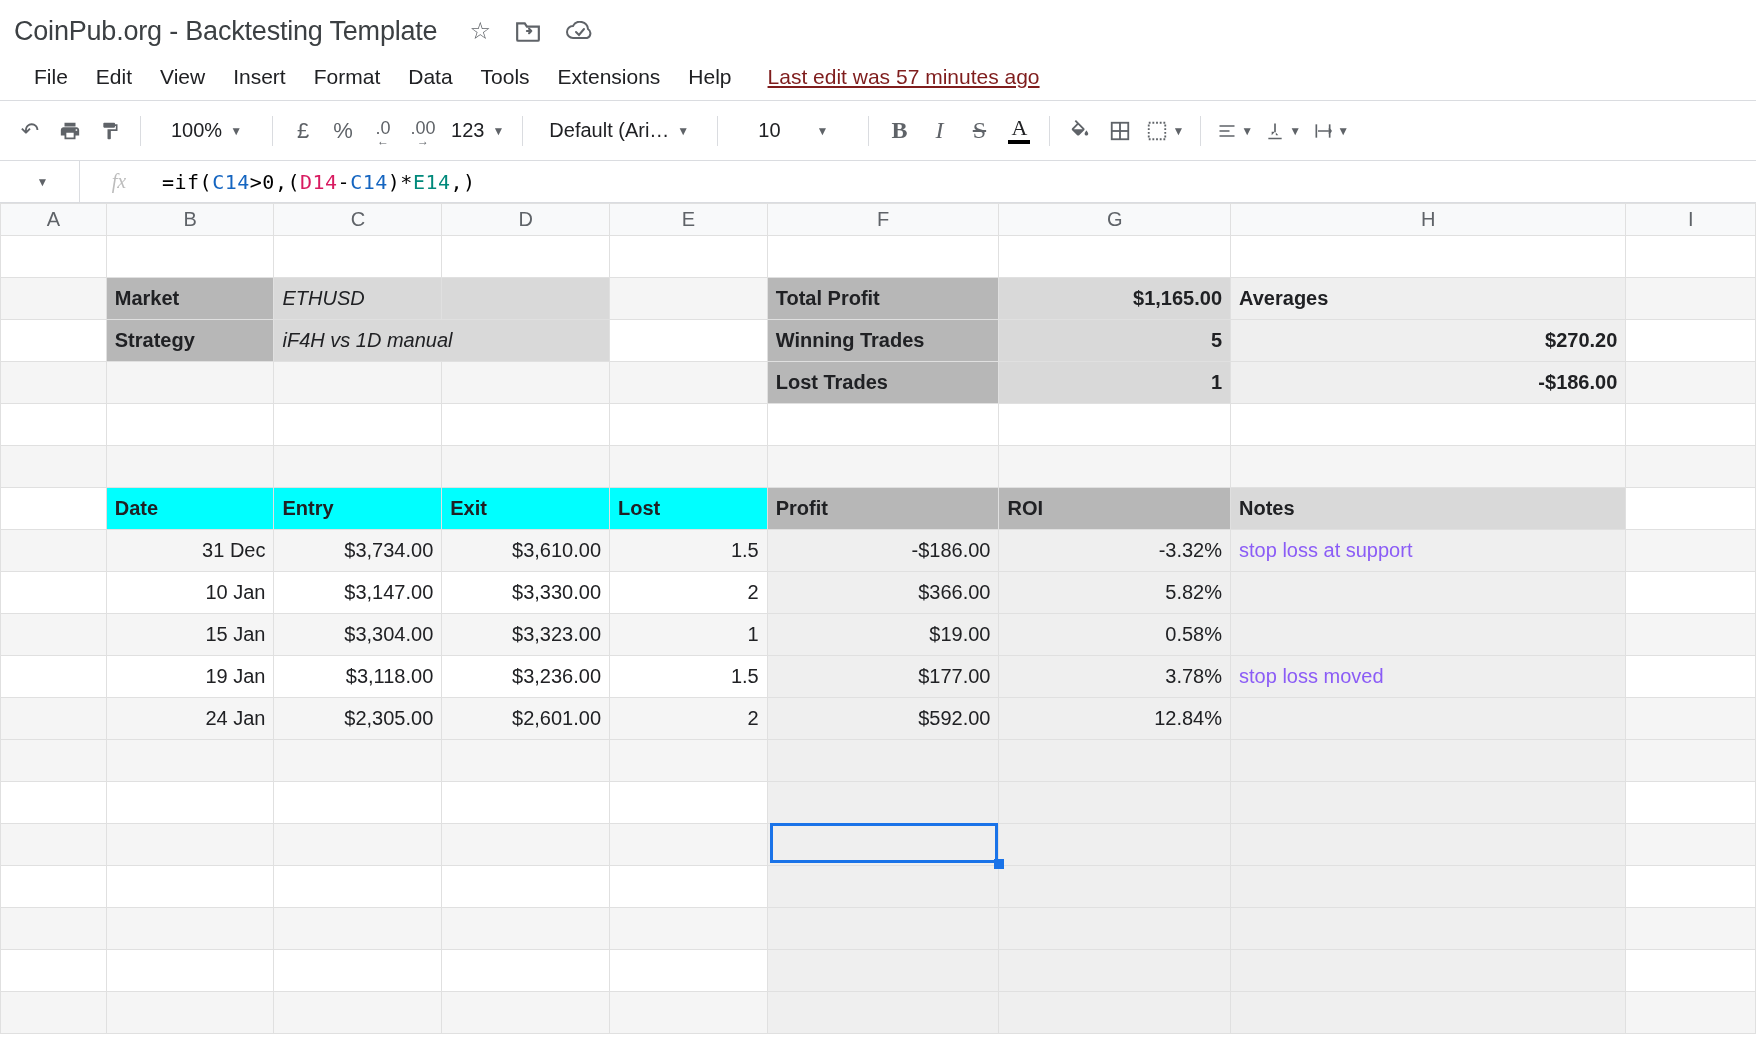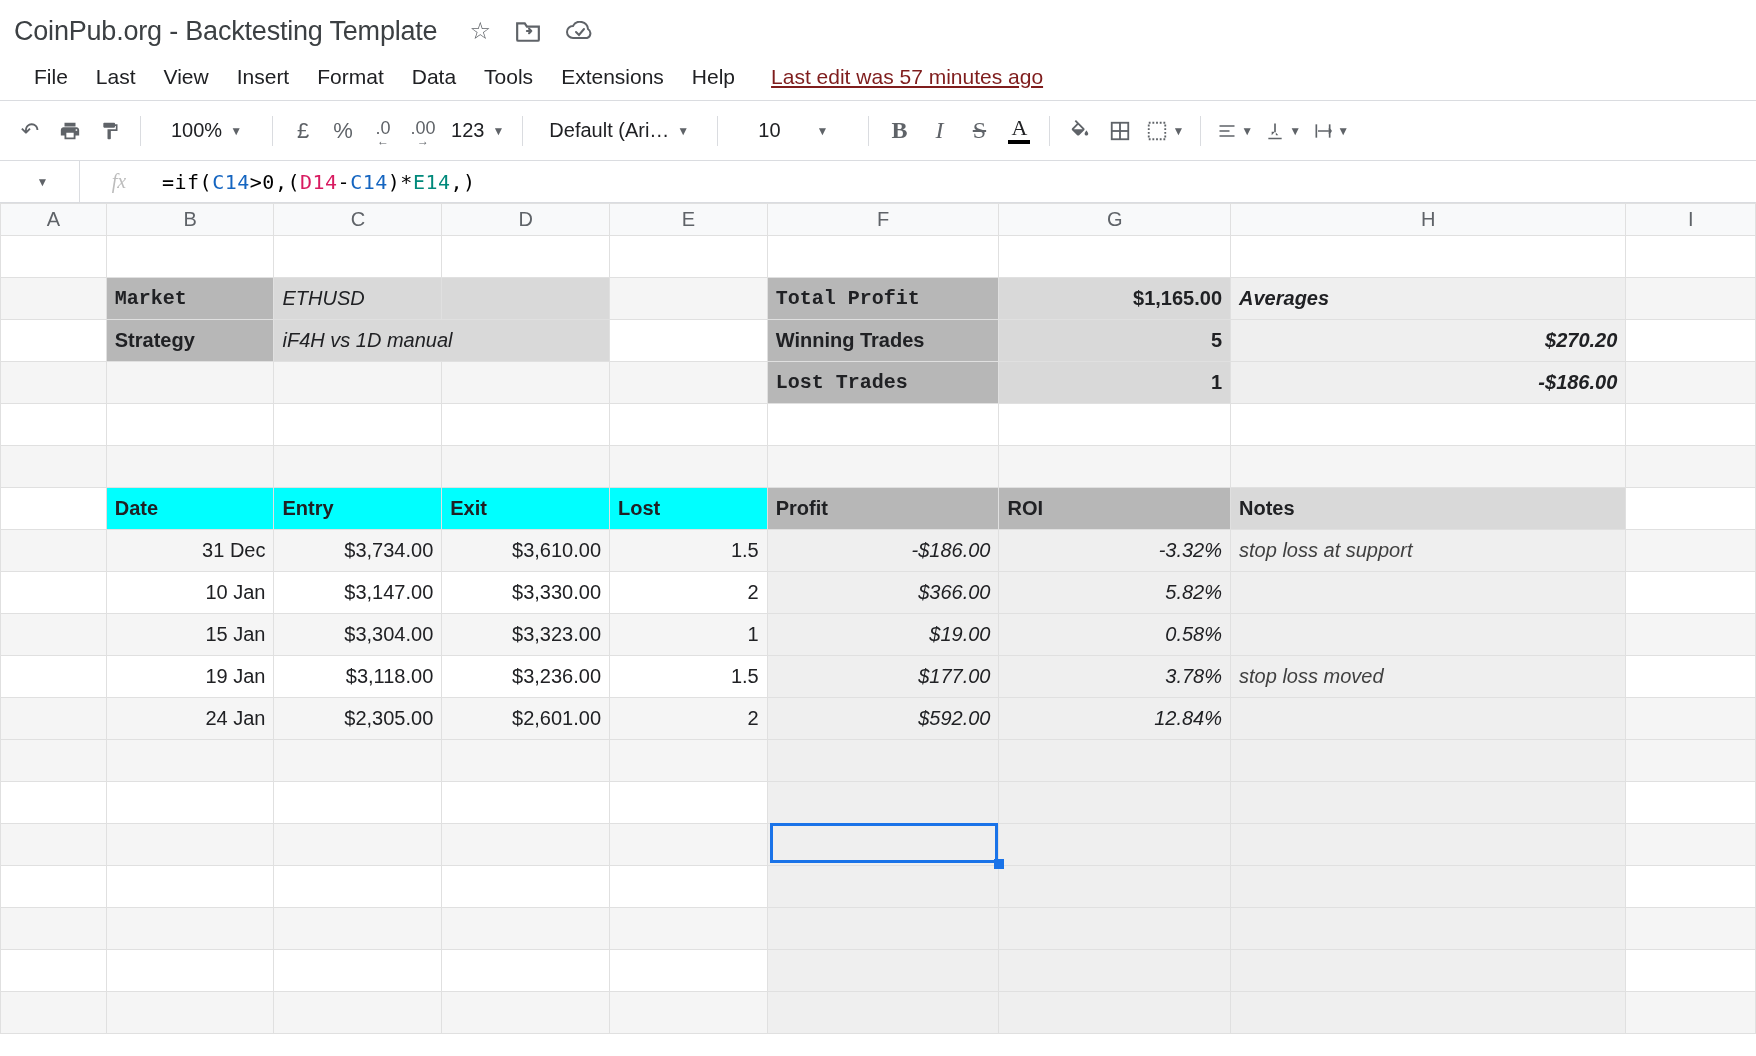--- a/index.html
+++ b/index.html
@@ -105,7 +105,7 @@
 
 <div class="menu-bar">
   <span class="menu-item">File</span>
-  <span class="menu-item">Last</span>
+  <span class="menu-item">Edit</span>
   <span class="menu-item">View</span>
   <span class="menu-item">Insert</span>
   <span class="menu-item">Format</span>

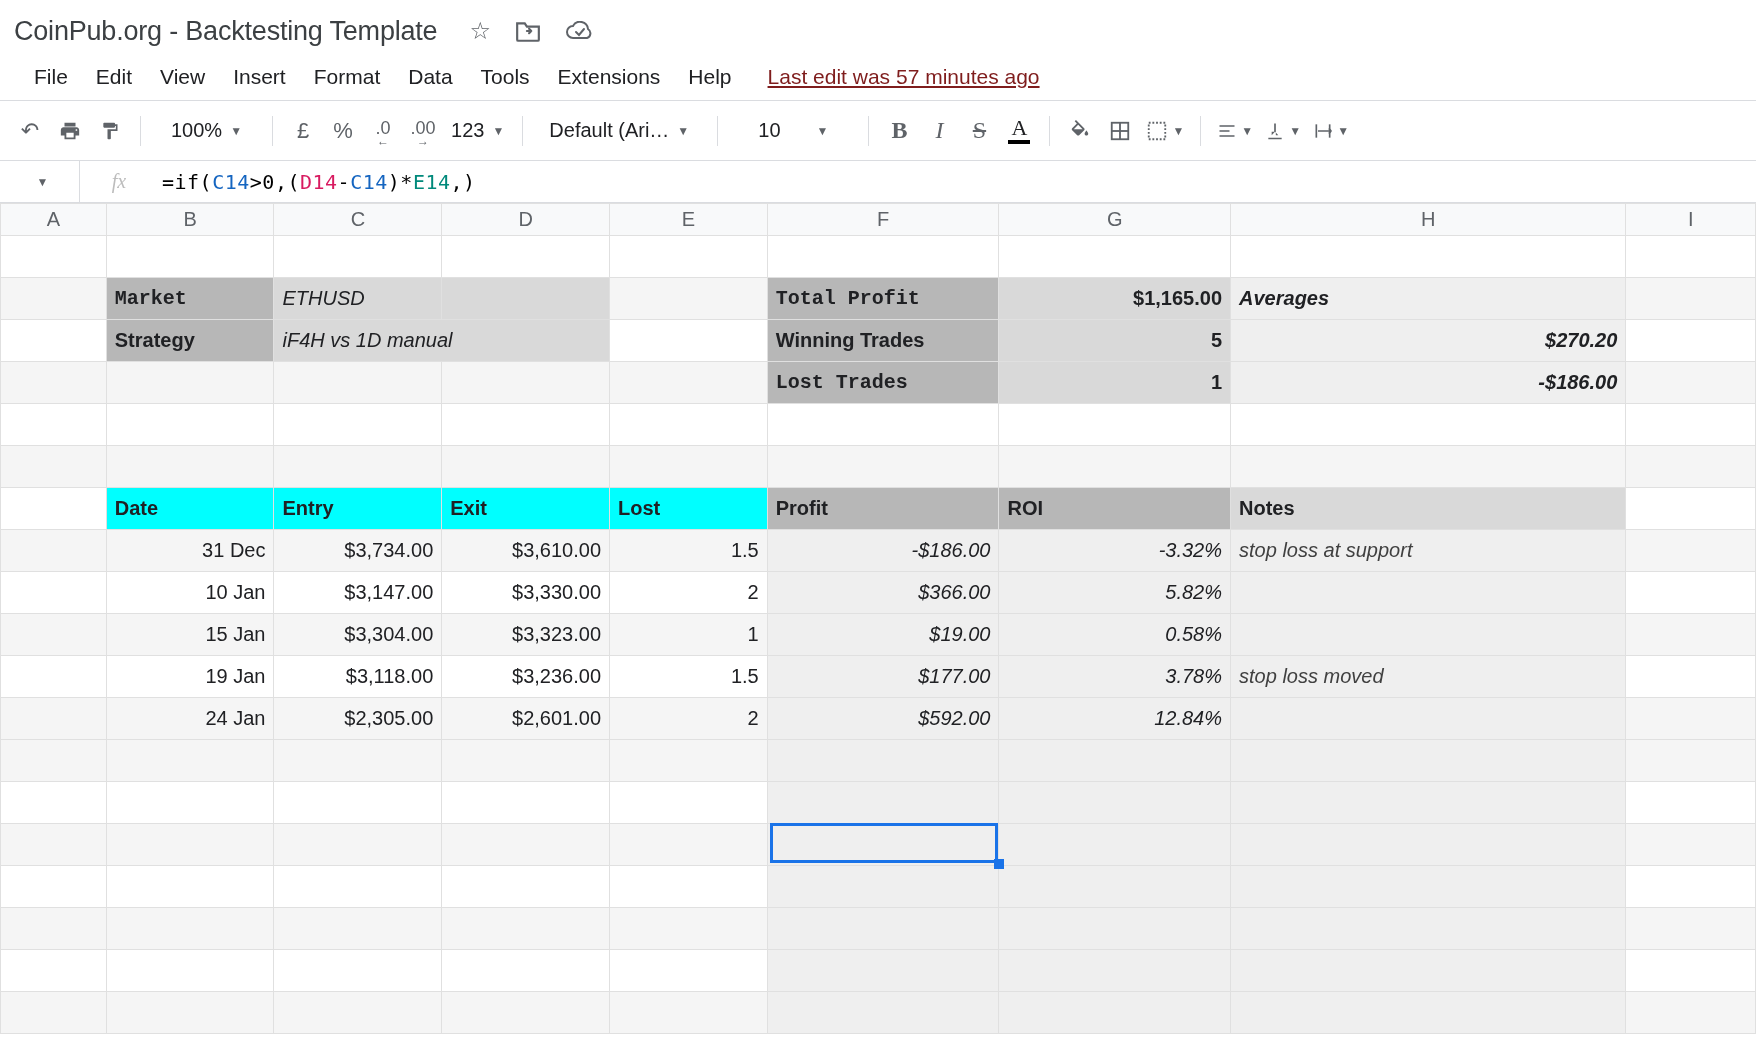--- a/index.html
+++ b/index.html
@@ -70,7 +70,7 @@
   
   
   tr.zebra td { background: #f5f5f5; }
-  tr.zebra td.bg-mgrey { background:#b7b7b7;font-family:Liberation Mono, monospace; }
+  tr.zebra td.bg-mgrey { background:#b7b7b7; }
   tr.zebra td.bg-lgrey { background:#d9d9d9; }
   tr.zebra td.bg-xlgrey { background:#efefef; }
 

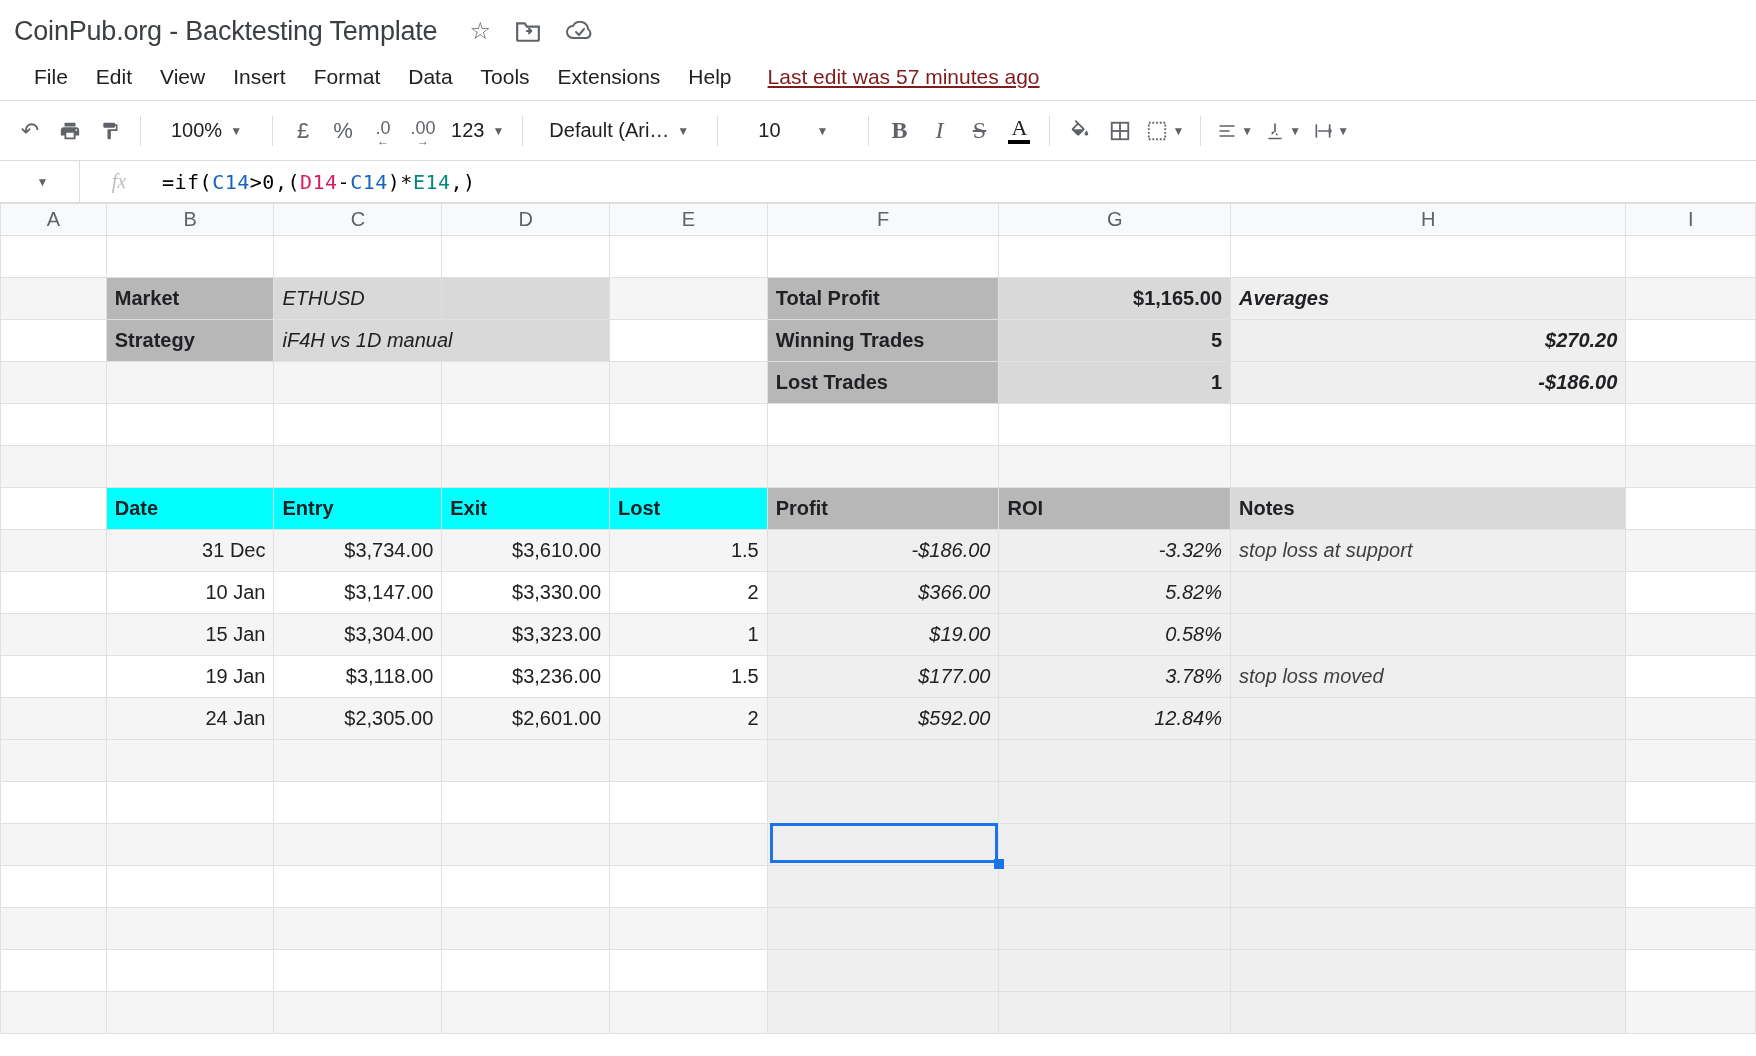--- a/index.html
+++ b/index.html
@@ -60,7 +60,7 @@
   
   .bg-mgrey { background: #b7b7b7; }
   .bg-lgrey { background: #d9d9d9; }
-  .bg-xlgrey { background: #efefef; font-style: italic; }
+  .bg-xlgrey { background: #efefef; }
   .bg-cyan  { background: #00ffff; }
   .bold { font-weight: 700; }
   .italic { font-style: italic; }

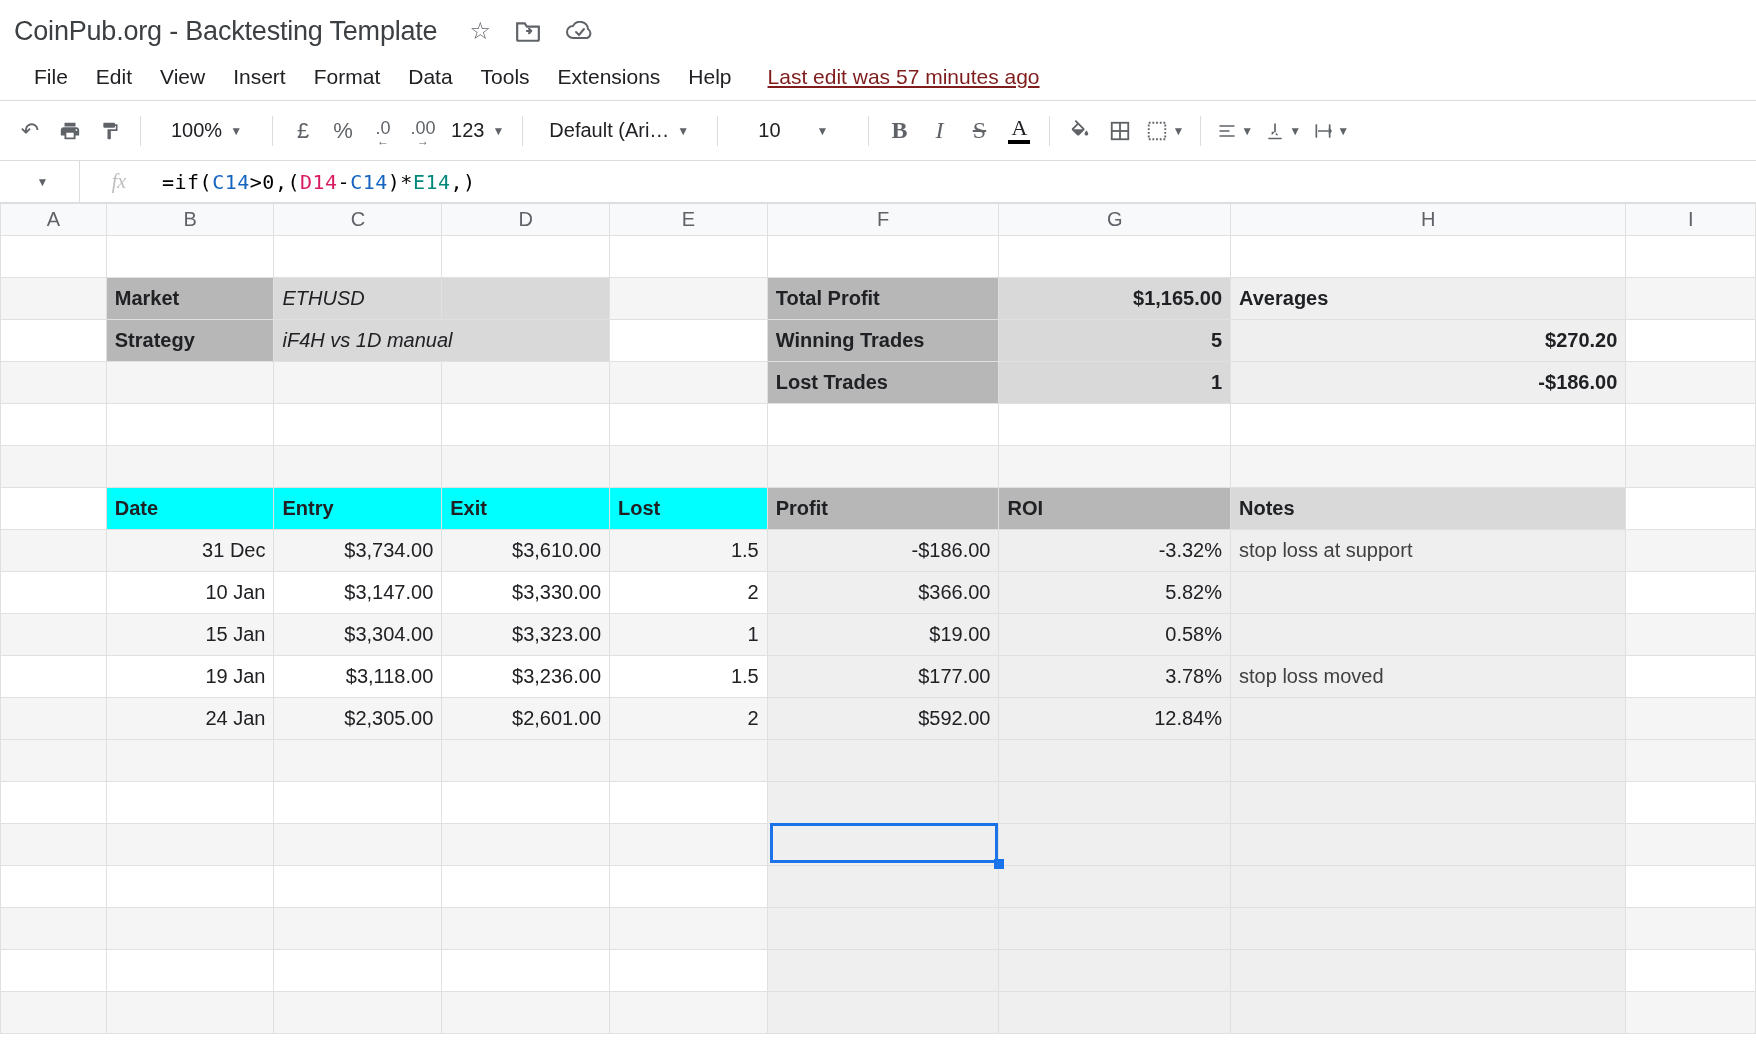--- a/index.html
+++ b/index.html
@@ -66,7 +66,7 @@
   .italic { font-style: italic; }
   .ta-right { text-align: right; }
   .ta-left  { text-align: left; }
-  .grey-text { color:#404040; }
+  .grey-text { color:#8b5cf6; }
   
   
   tr.zebra td { background: #f5f5f5; }

